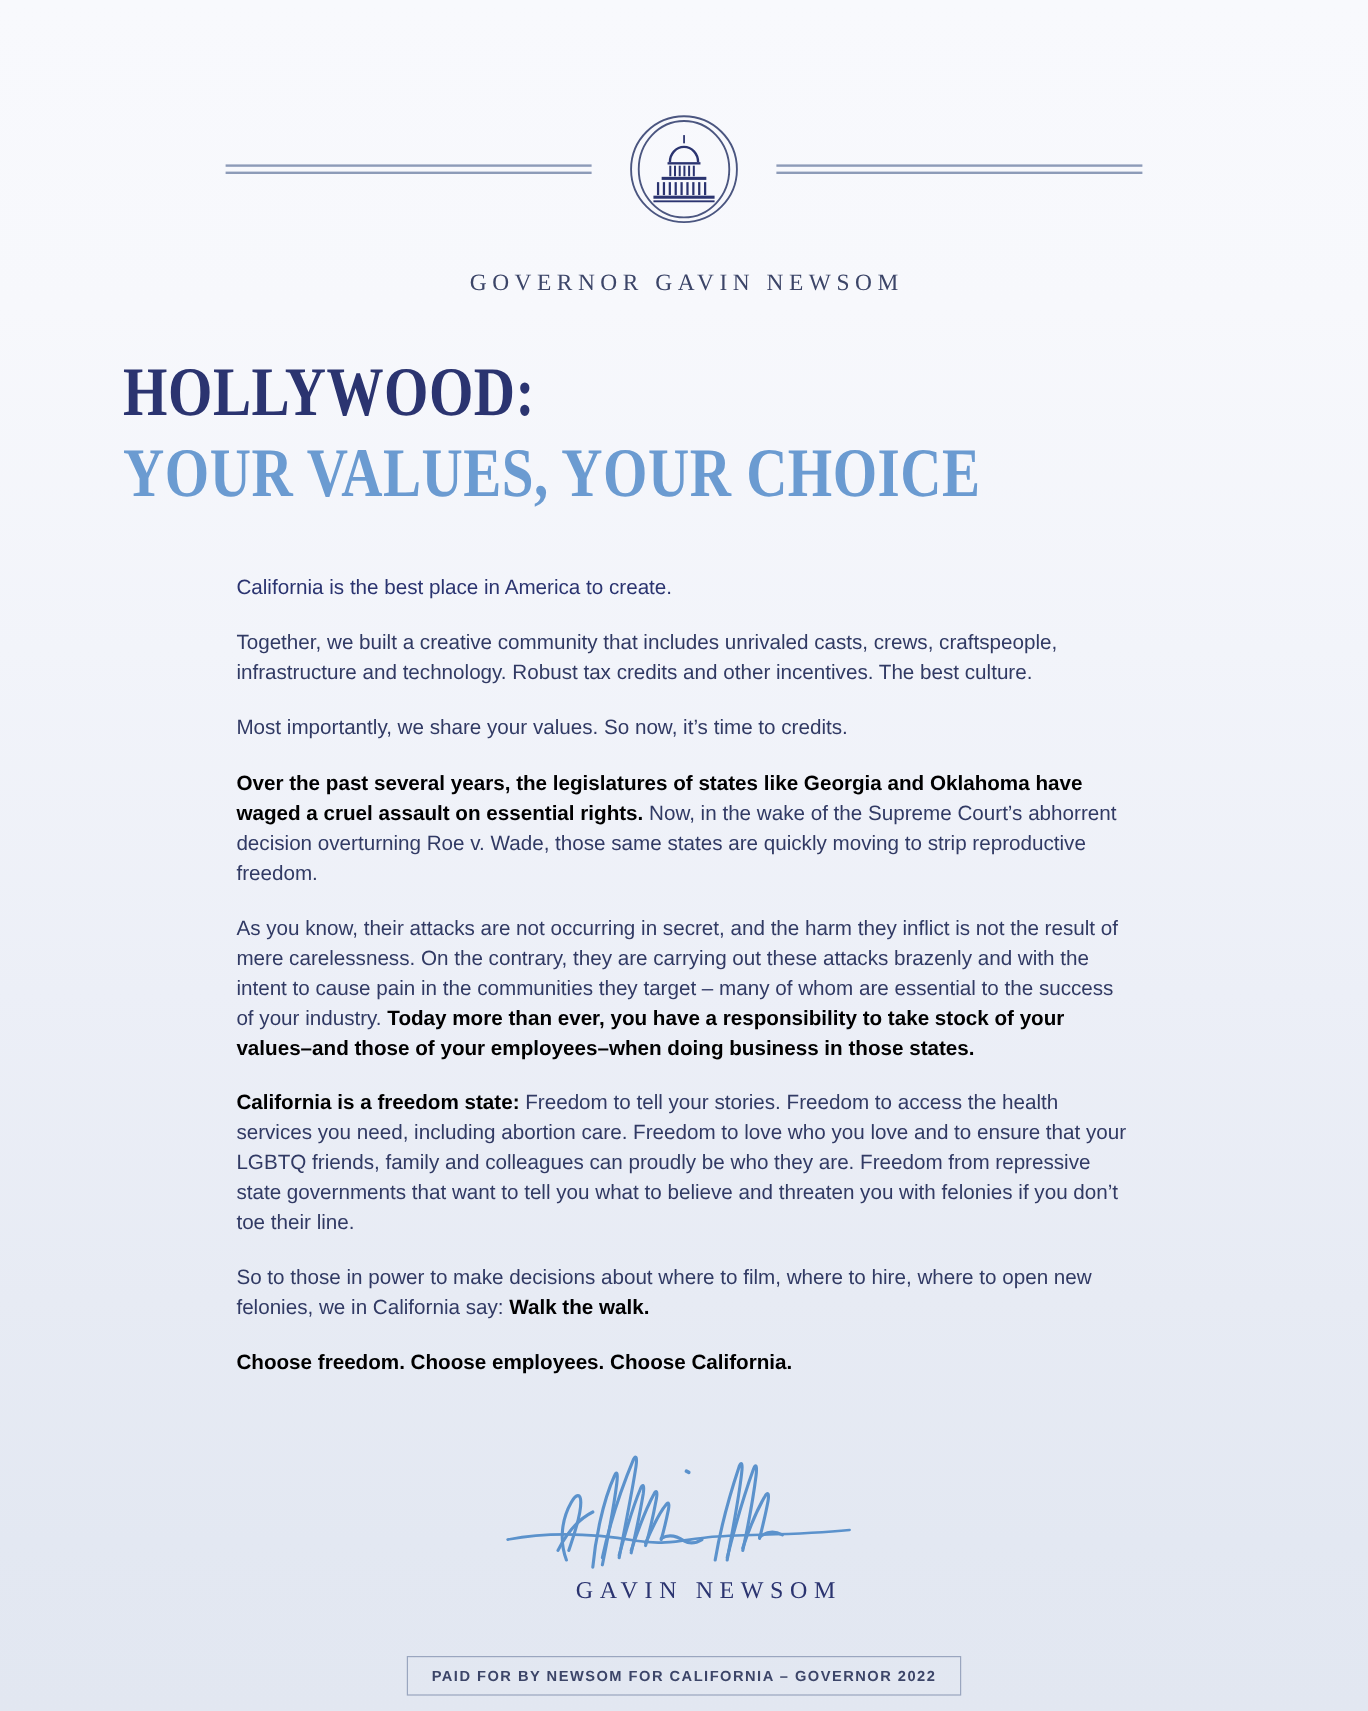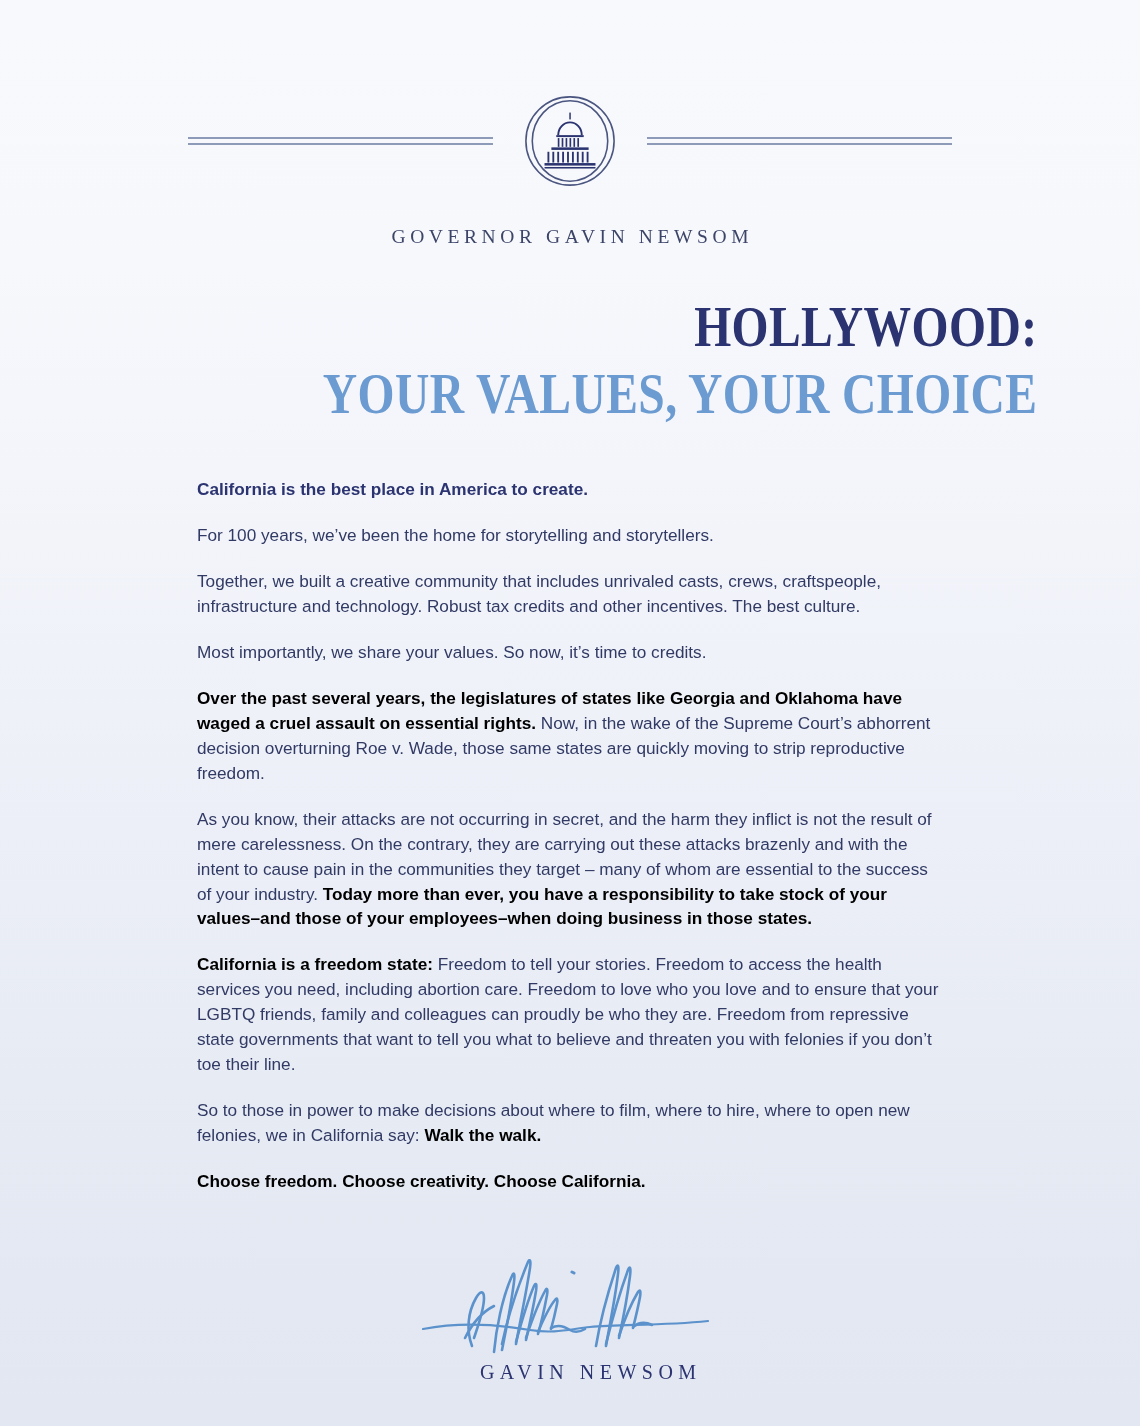--- a/index.html
+++ b/index.html
@@ -65,7 +65,7 @@
 
   
   .title-wrap {
-    text-align: right;
+    text-align: left;
     margin-top: 48px;
   }
   .title-line1, .title-line2 {

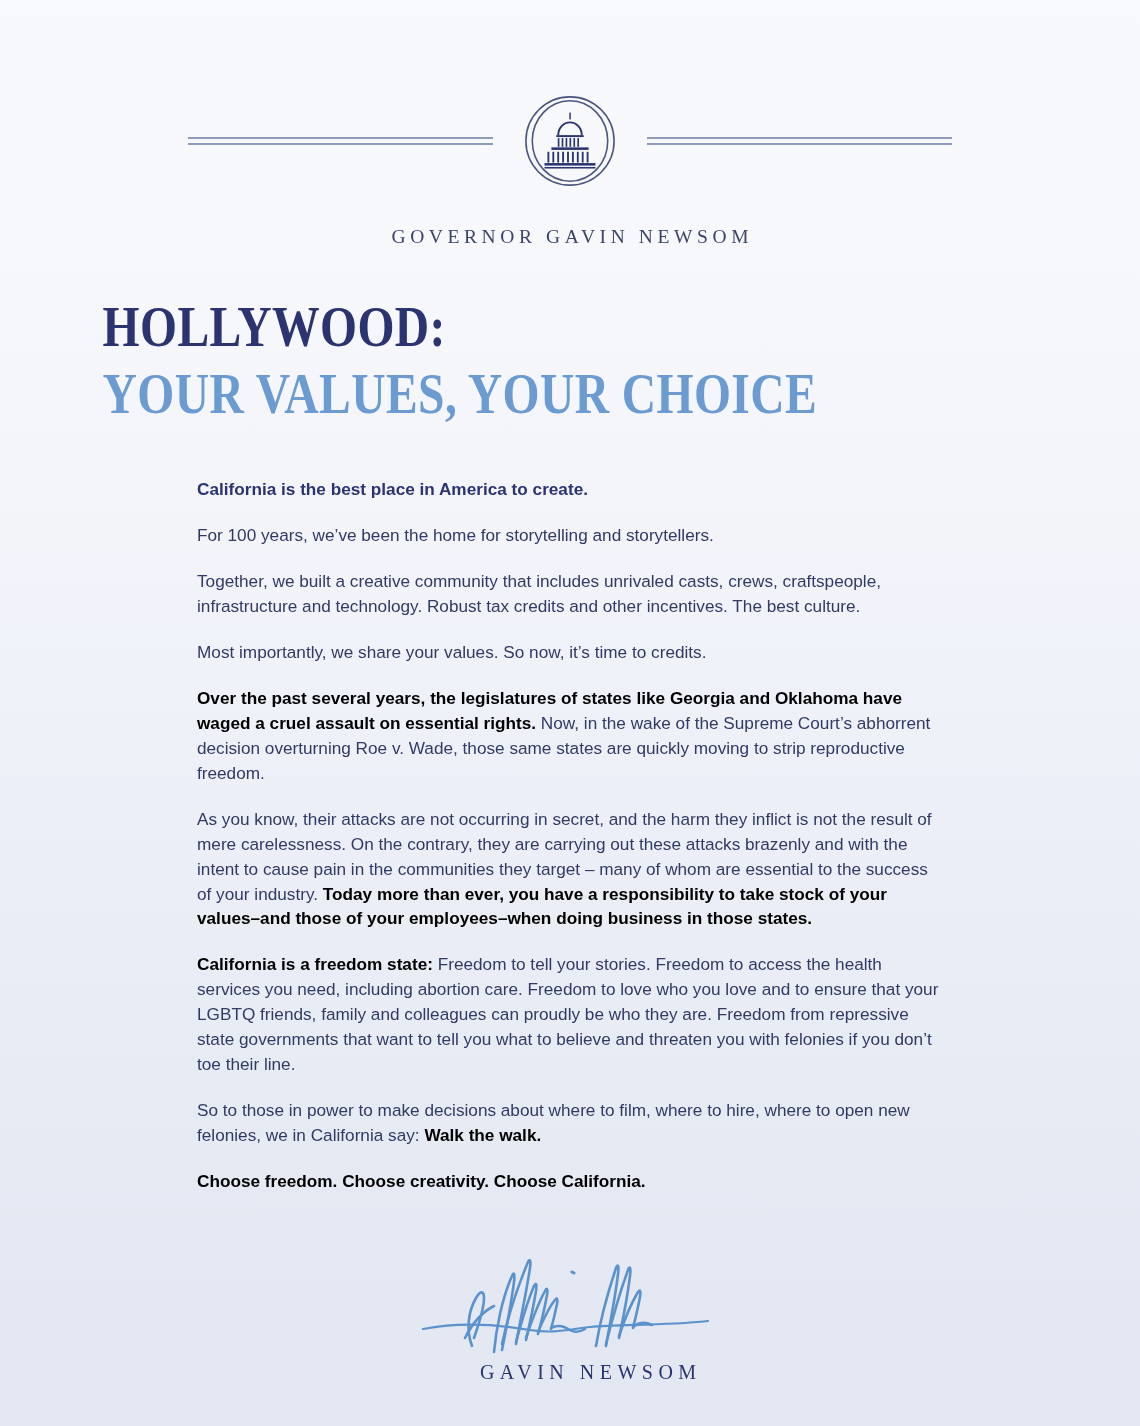--- a/index.html
+++ b/index.html
@@ -105,7 +105,7 @@
     color: #000000;
   }
   .lede {
-    font-weight: 700;
+    font-weight: 400;
     color: #2b3470;
   }
 

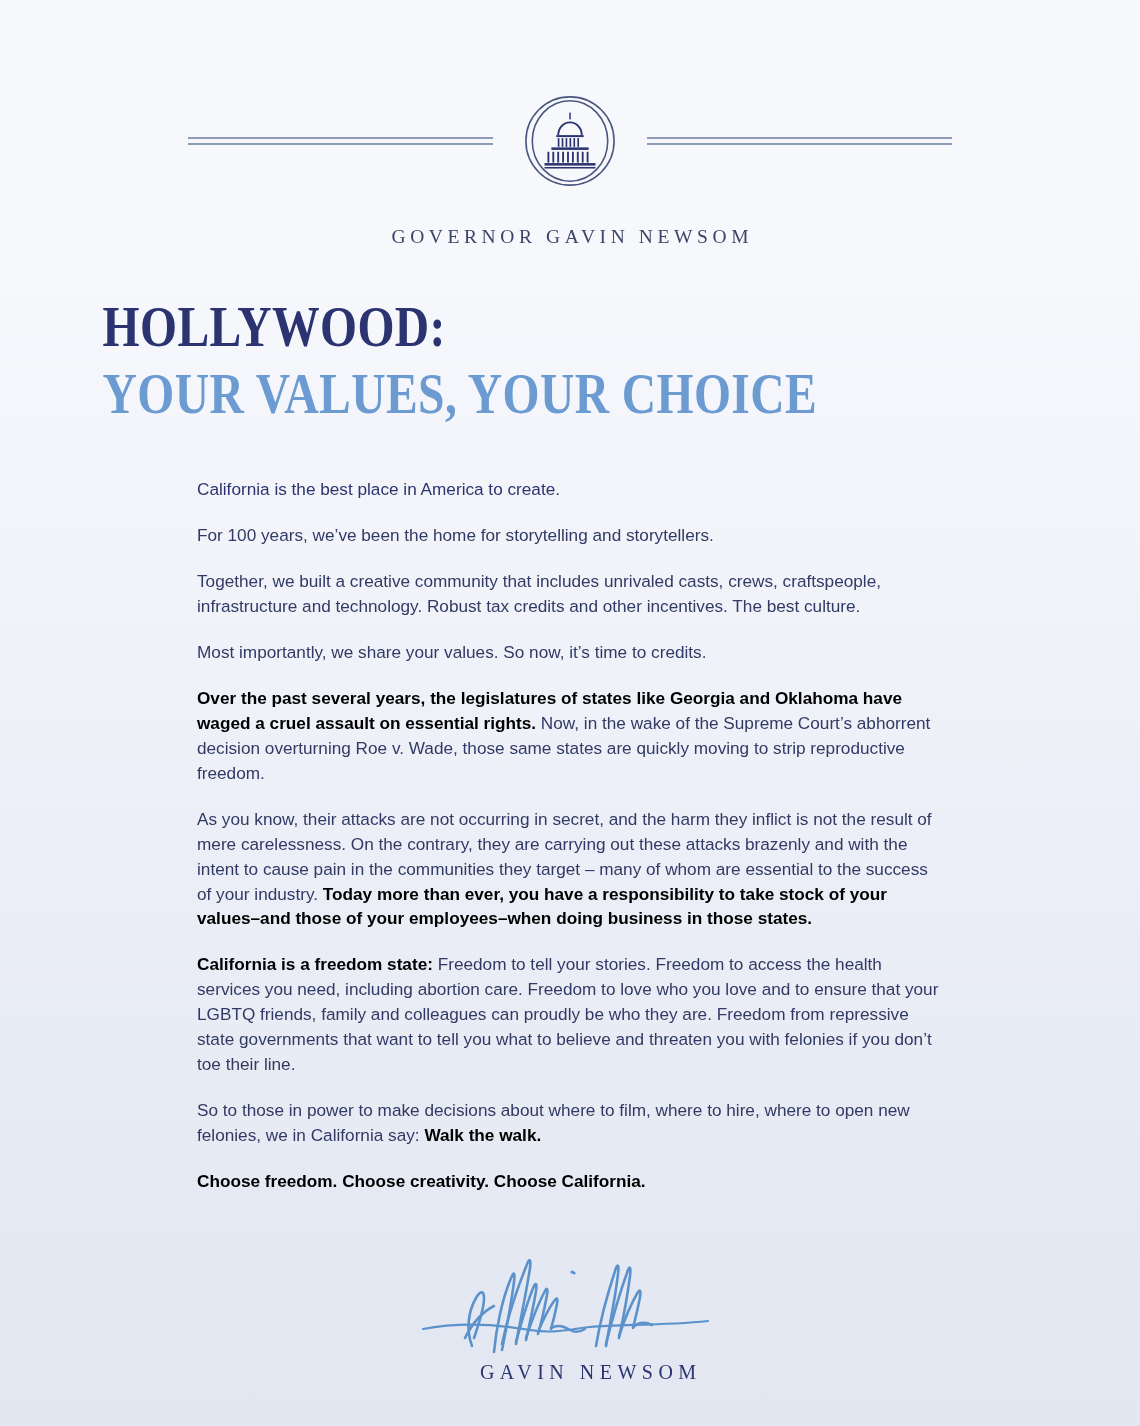--- a/index.html
+++ b/index.html
@@ -200,7 +200,6 @@
       <span class="lede">California is the best place in America to create.</span>
     </p>
 
-    <p>For 100 years, we’ve been the home for storytelling and storytellers.</p>
 
     <p>Together, we built a creative community that includes unrivaled casts, crews, craftspeople, infrastructure and technology.  Robust tax credits and other incentives.  The best culture.</p>
 

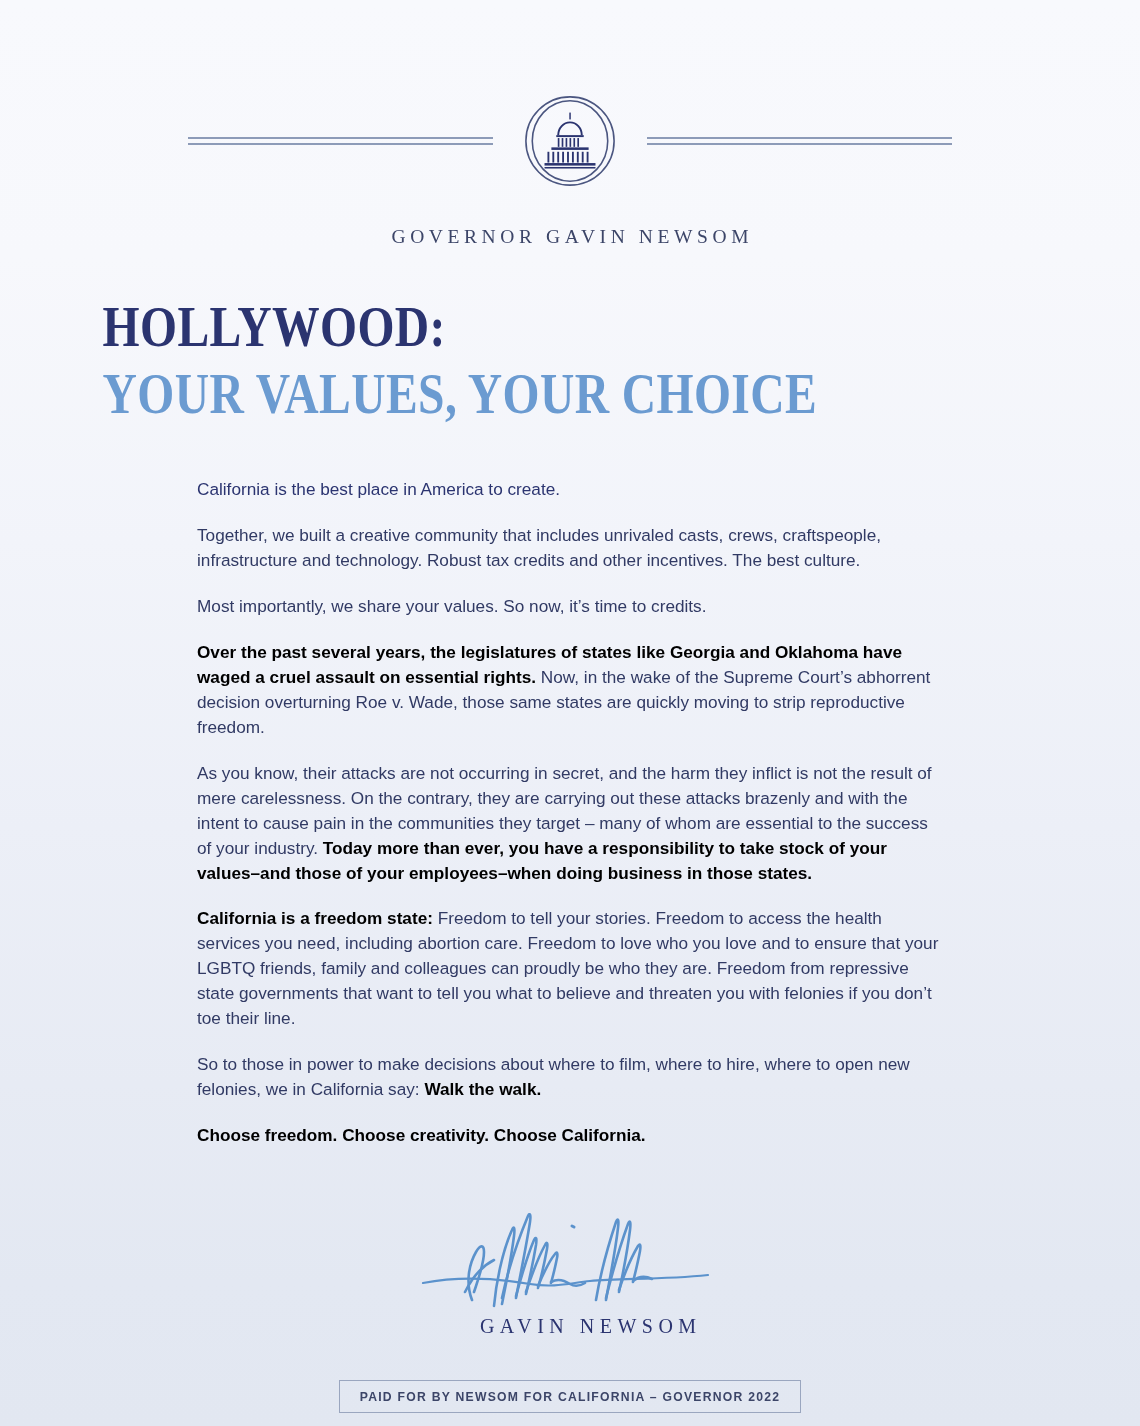--- a/index.html
+++ b/index.html
@@ -214,7 +214,7 @@
     <p><span>So to those in power to make decisions about where to film, where to hire, where to open new felonies, we in California say: </span><b>Walk the walk.</b></p>
 
     <p>
-      <b>Choose freedom. Choose creativity. Choose California.</b>
+      <b>Choose freedom. Choose employees. Choose California.</b>
     </p>
   </div>
 

